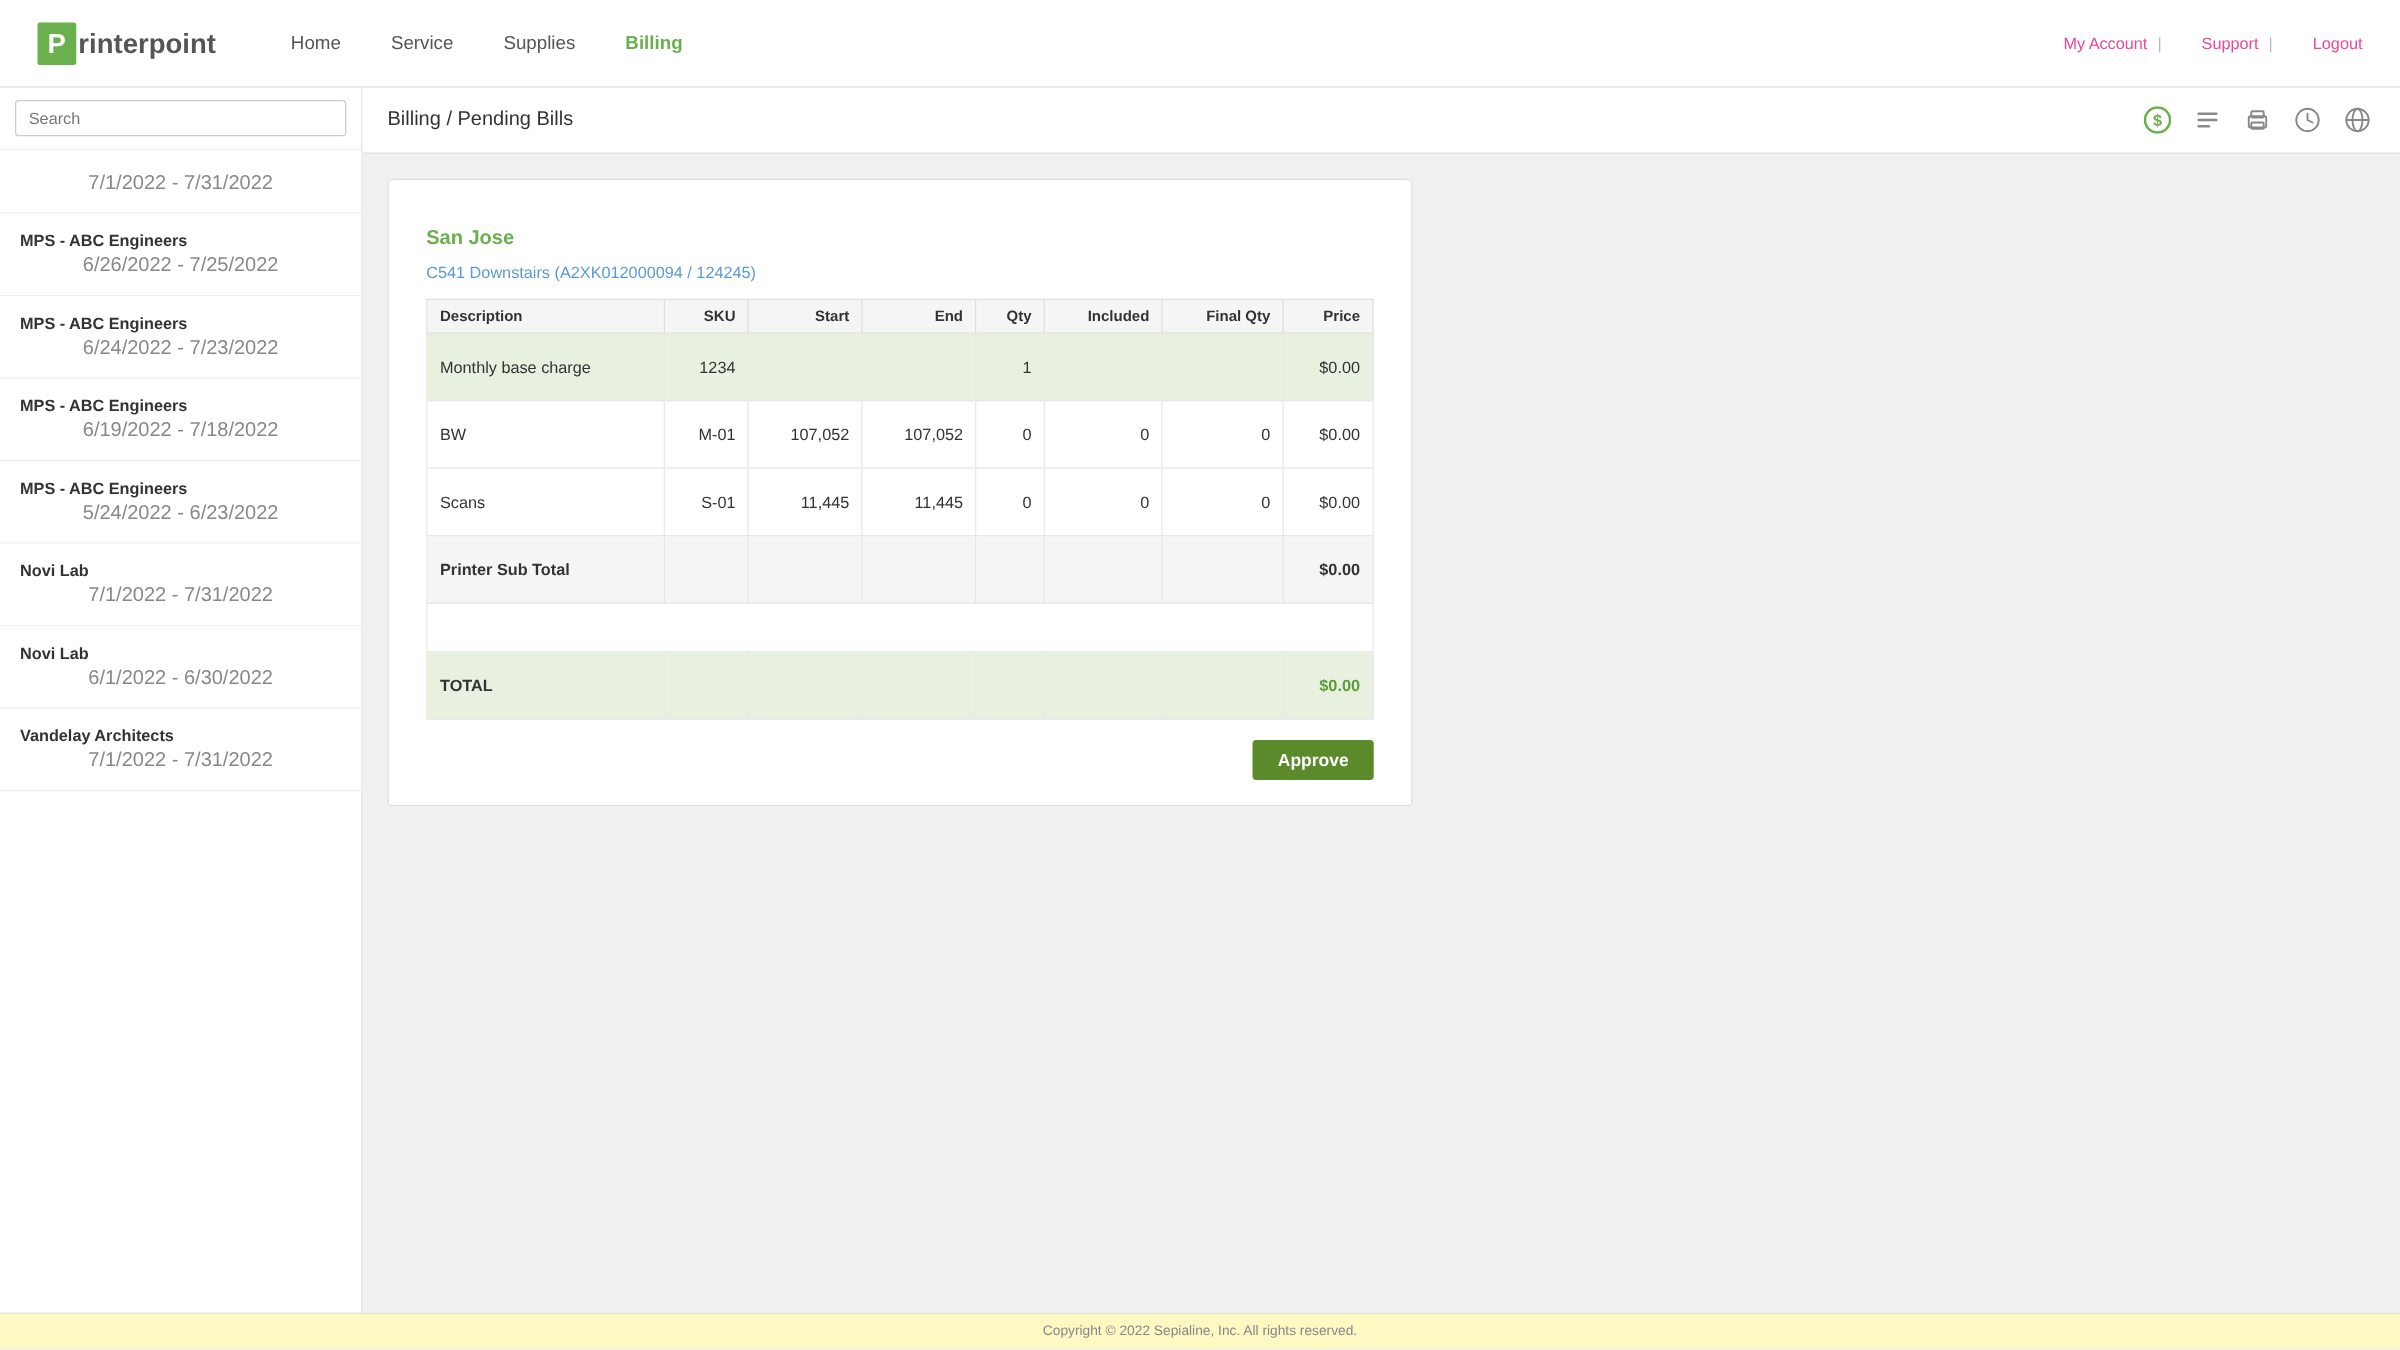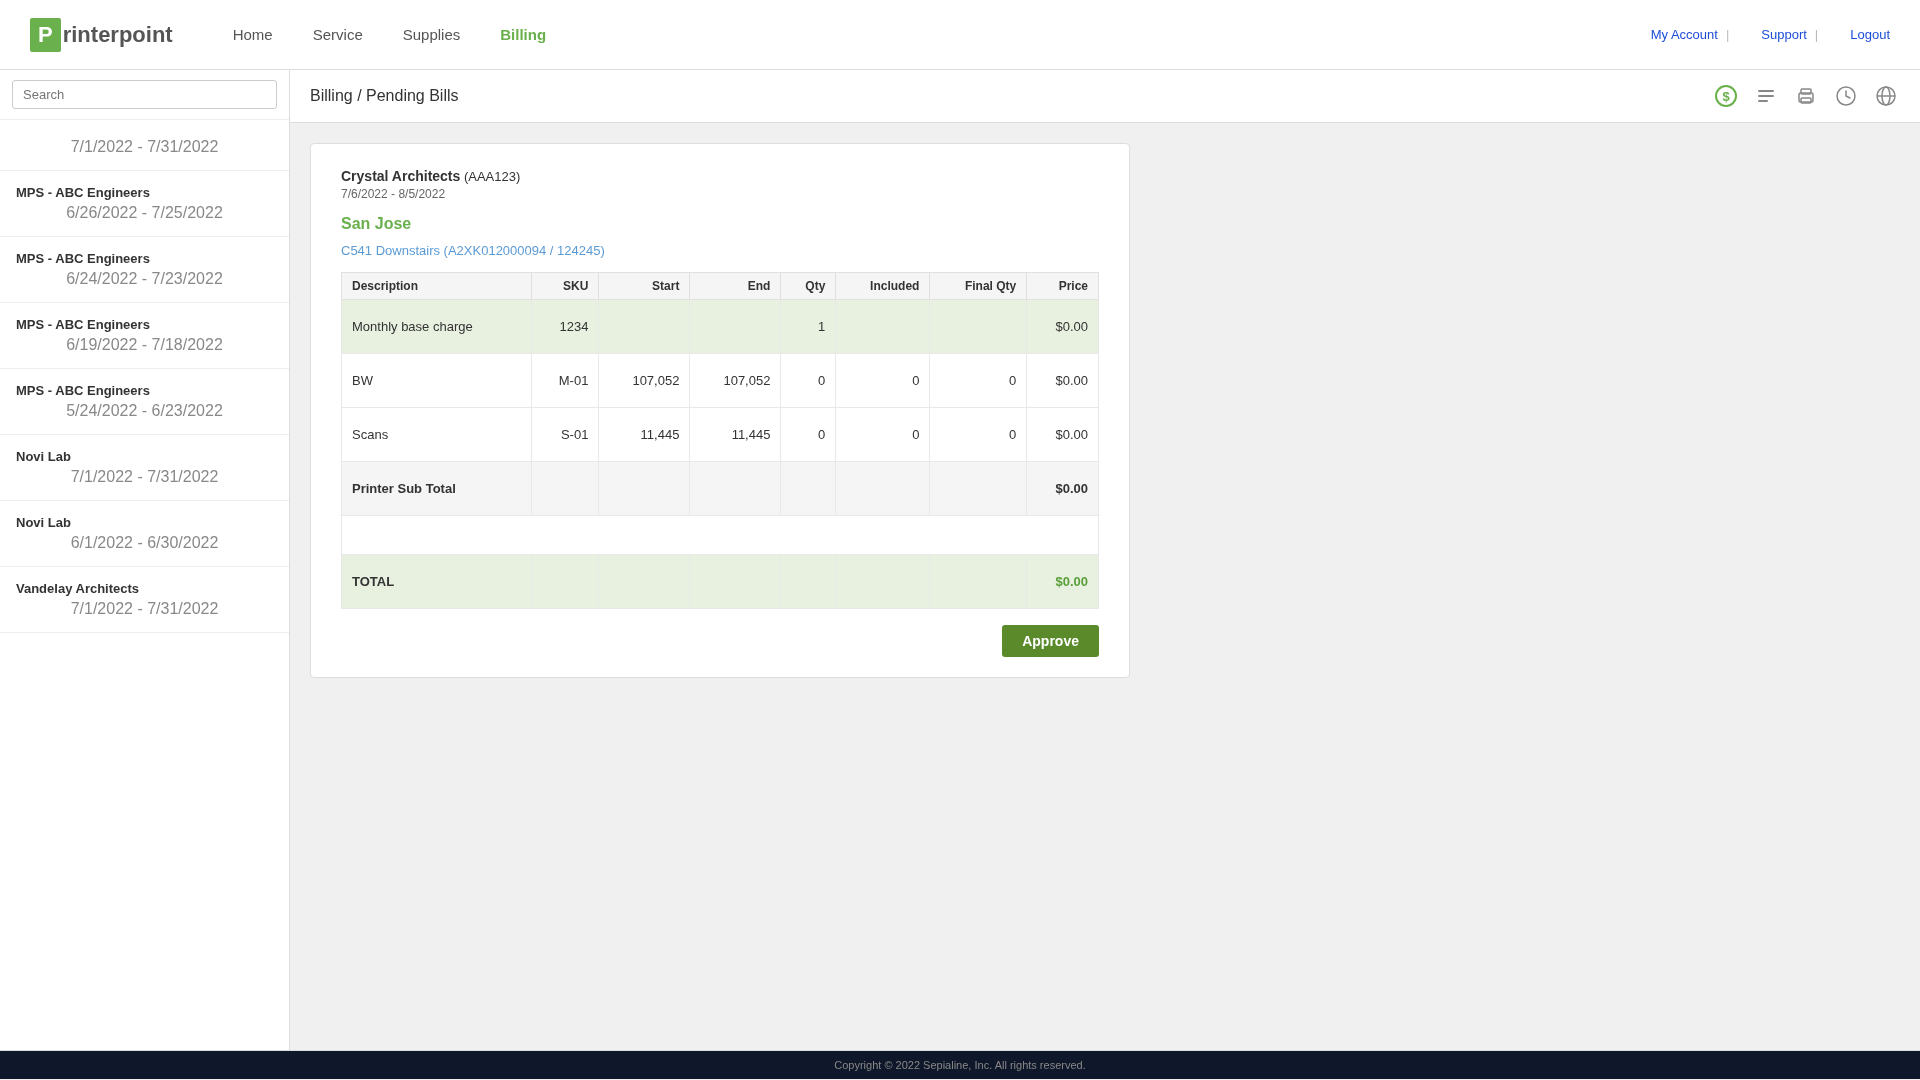--- a/index.html
+++ b/index.html
@@ -58,7 +58,7 @@
       font-size: 13px;
       color: #555;
     }
-    .nav-right a { color: #1d4ed8; text-decoration: none; cursor: pointer; padding-left: 24px; }
+    .nav-right a { color: #ec4899; text-decoration: none; cursor: pointer; padding-left: 24px; }
     .nav-right .sep { color: #bbb; }
 
     

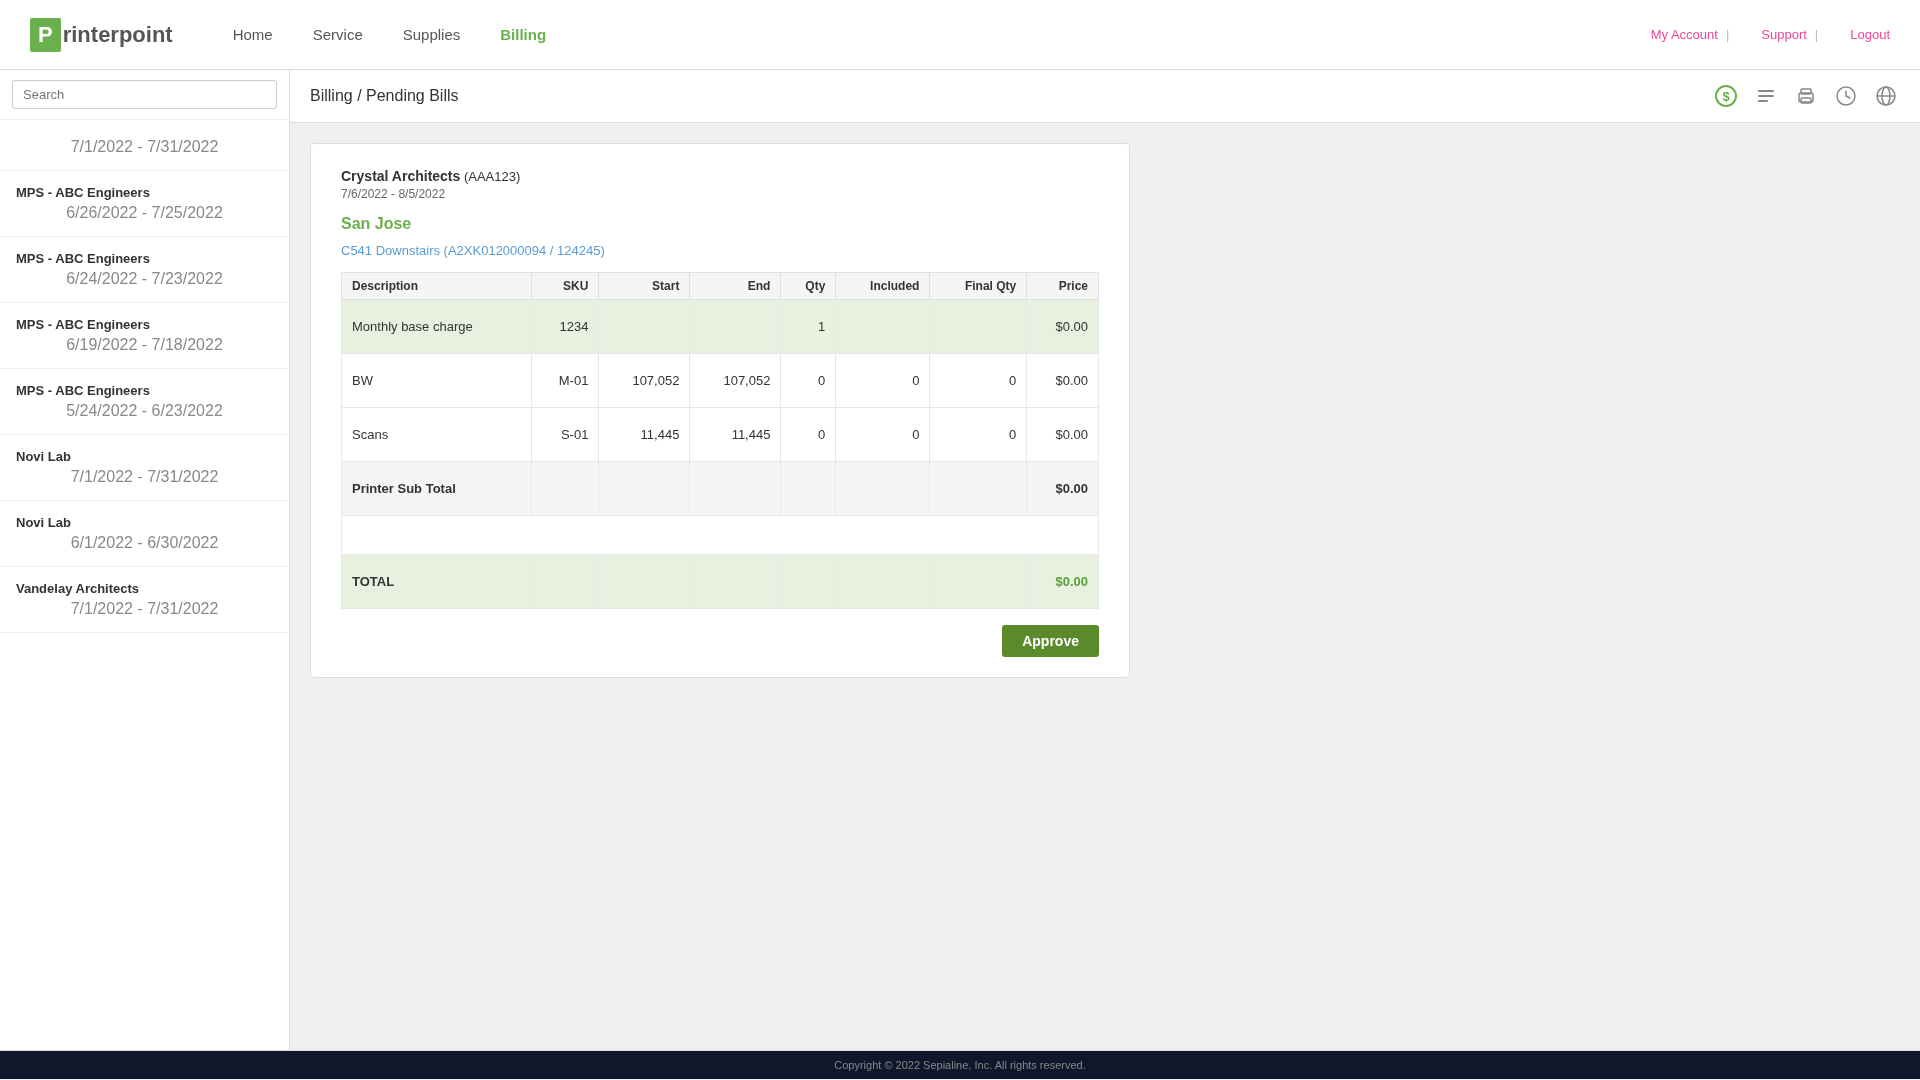--- a/index.html
+++ b/index.html
@@ -362,11 +362,6 @@
     <div class="billing-area">
       <div class="billing-card">
 
-        <div>
-          <span class="company-name">Crystal Architects</span>
-          <span class="company-id"> </span><span>(AAA123)</span>
-          <div class="bill-date">7/6/2022 - 8/5/2022</div>
-        </div>
 
         <div class="location-title">San Jose</div>
 

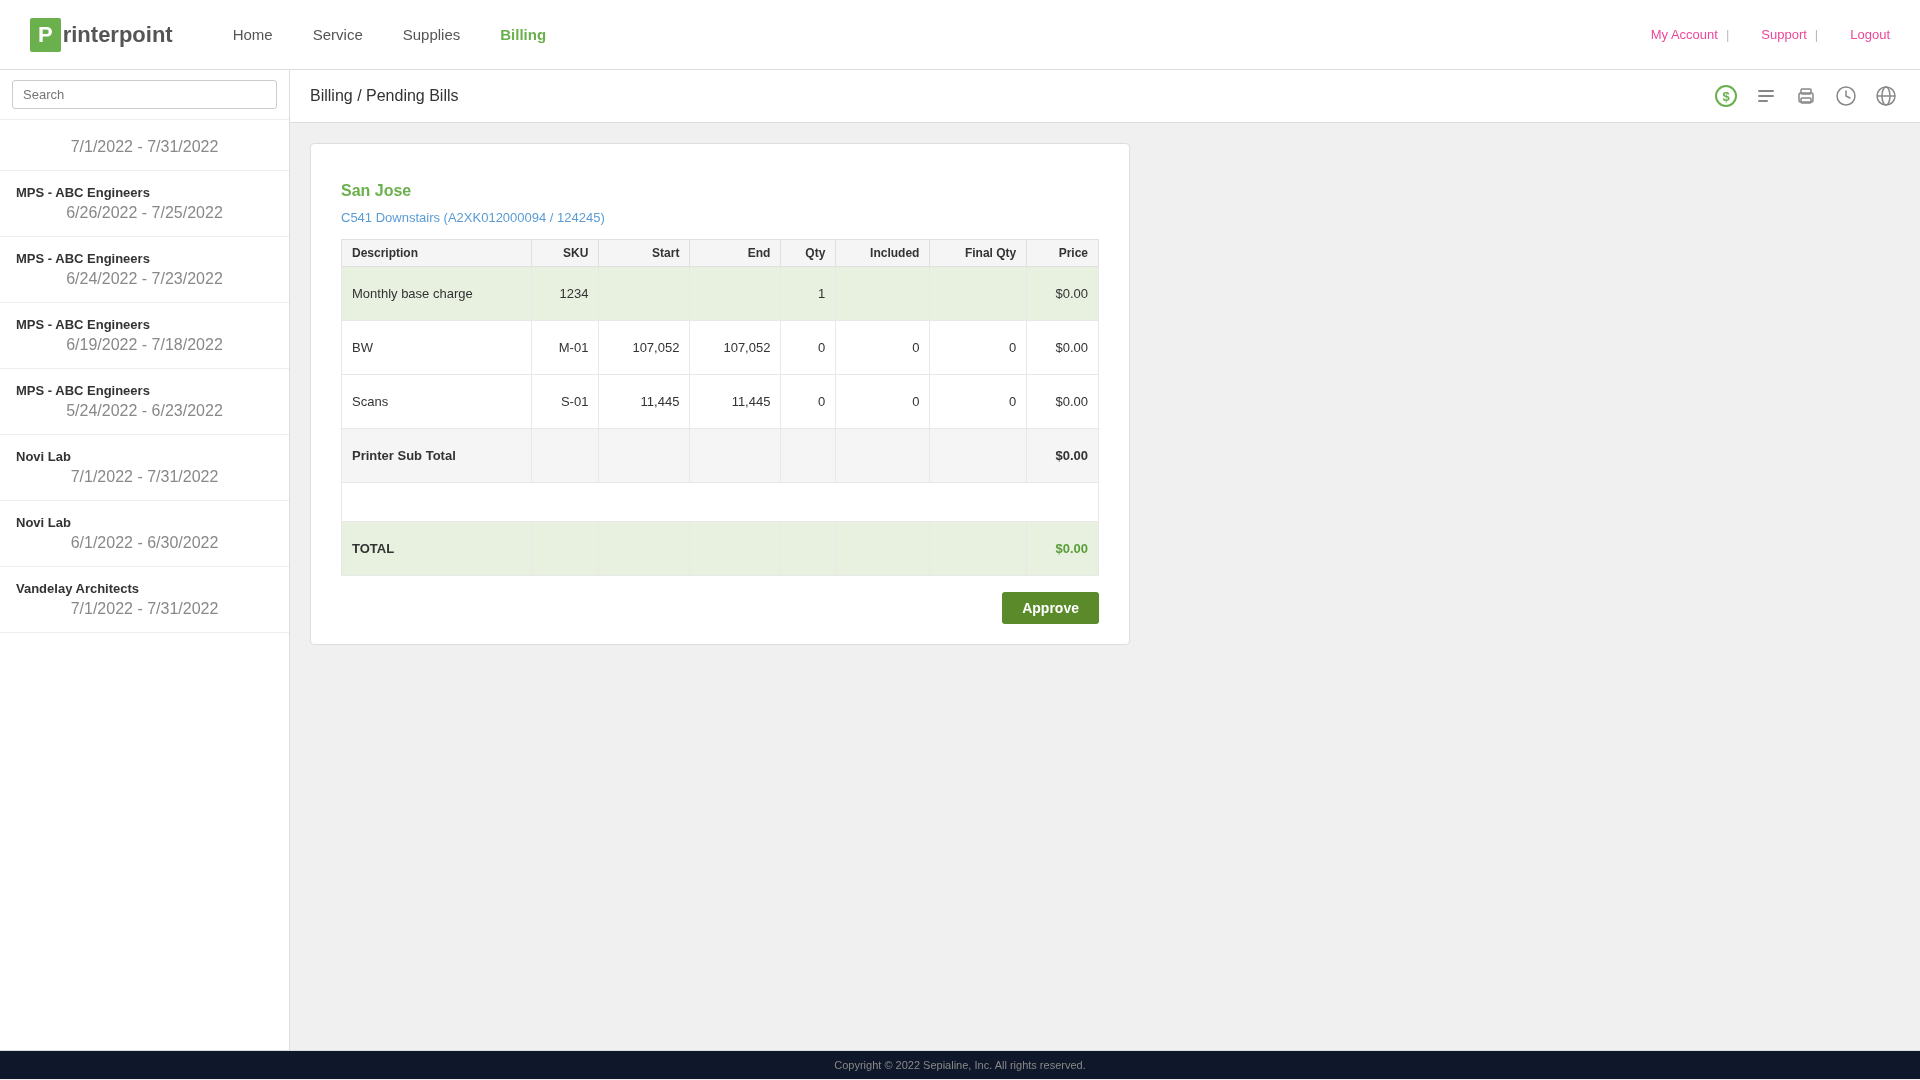--- a/index.html
+++ b/index.html
@@ -246,7 +246,7 @@
 
     
     footer {
-      background: #0f172a;
+      background: #fef9c3;
       text-align: center;
       padding: 8px;
       font-size: 11px;

